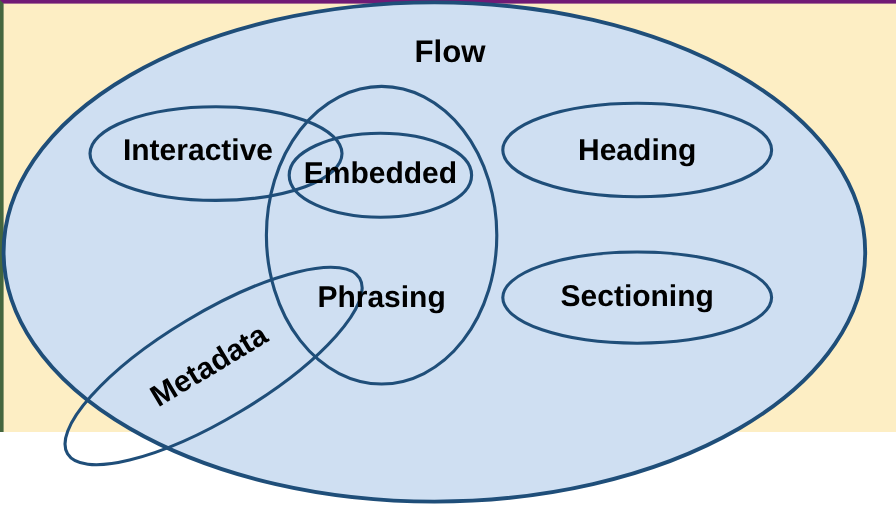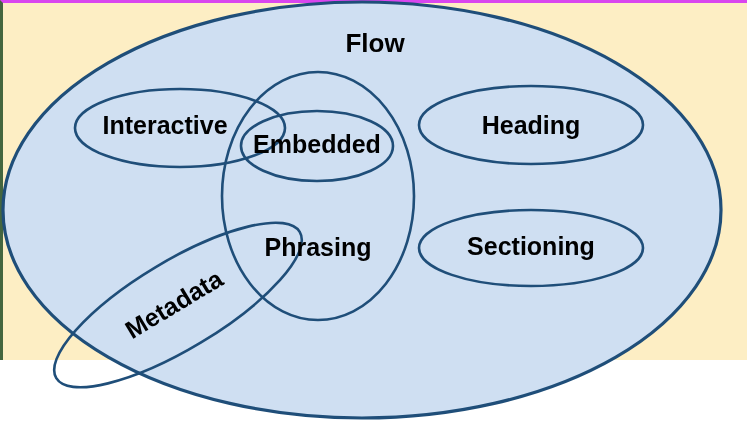--- a/index.html
+++ b/index.html
@@ -18,7 +18,7 @@
     height: 360px;
     background: #fdeec4;
     box-sizing: border-box;
-    border-top: 3px solid #d946ef;
+    border-top: 3px solid #701a75;
     border-left: 3px solid #44663f;
   }
   #venn-svg {

